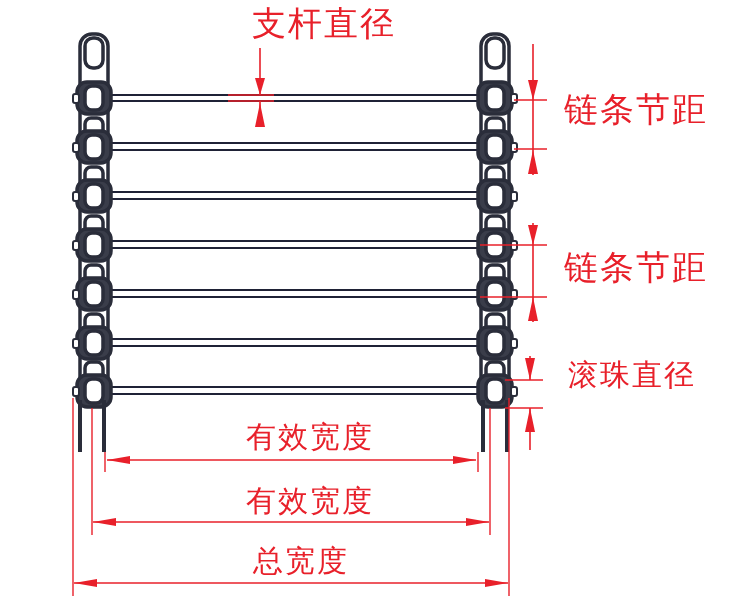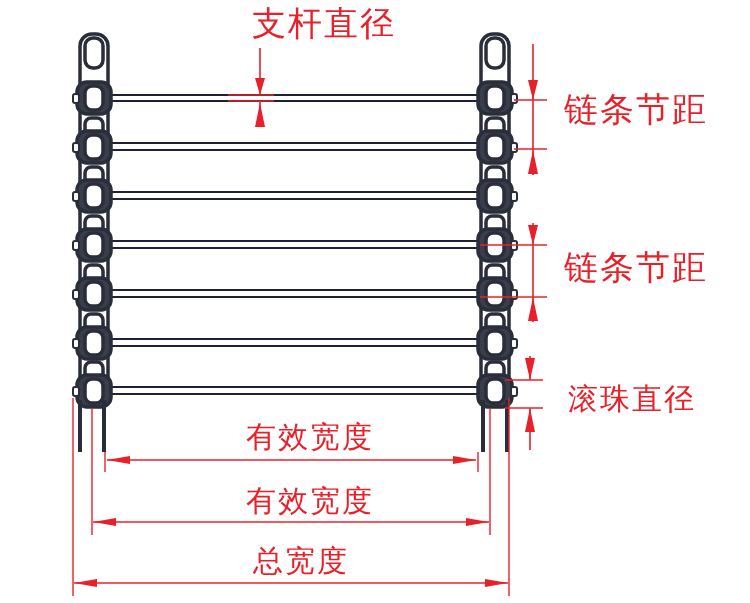--- a/index.html
+++ b/index.html
@@ -212,7 +212,7 @@
 
 <div class="lbl lbl-big" style="left:540px; top:250px;">链条节距</div>
 
-<div class="lbl lbl-mid" style="left:544px; top:384px;text-align:right;">滚珠直径</div>
+<div class="lbl lbl-mid" style="left:544px; top:360px;text-align:right;">滚珠直径</div>
 
 <div class="lbl lbl-mid" style="left:222px; top:422px;">有效宽度</div>
 

